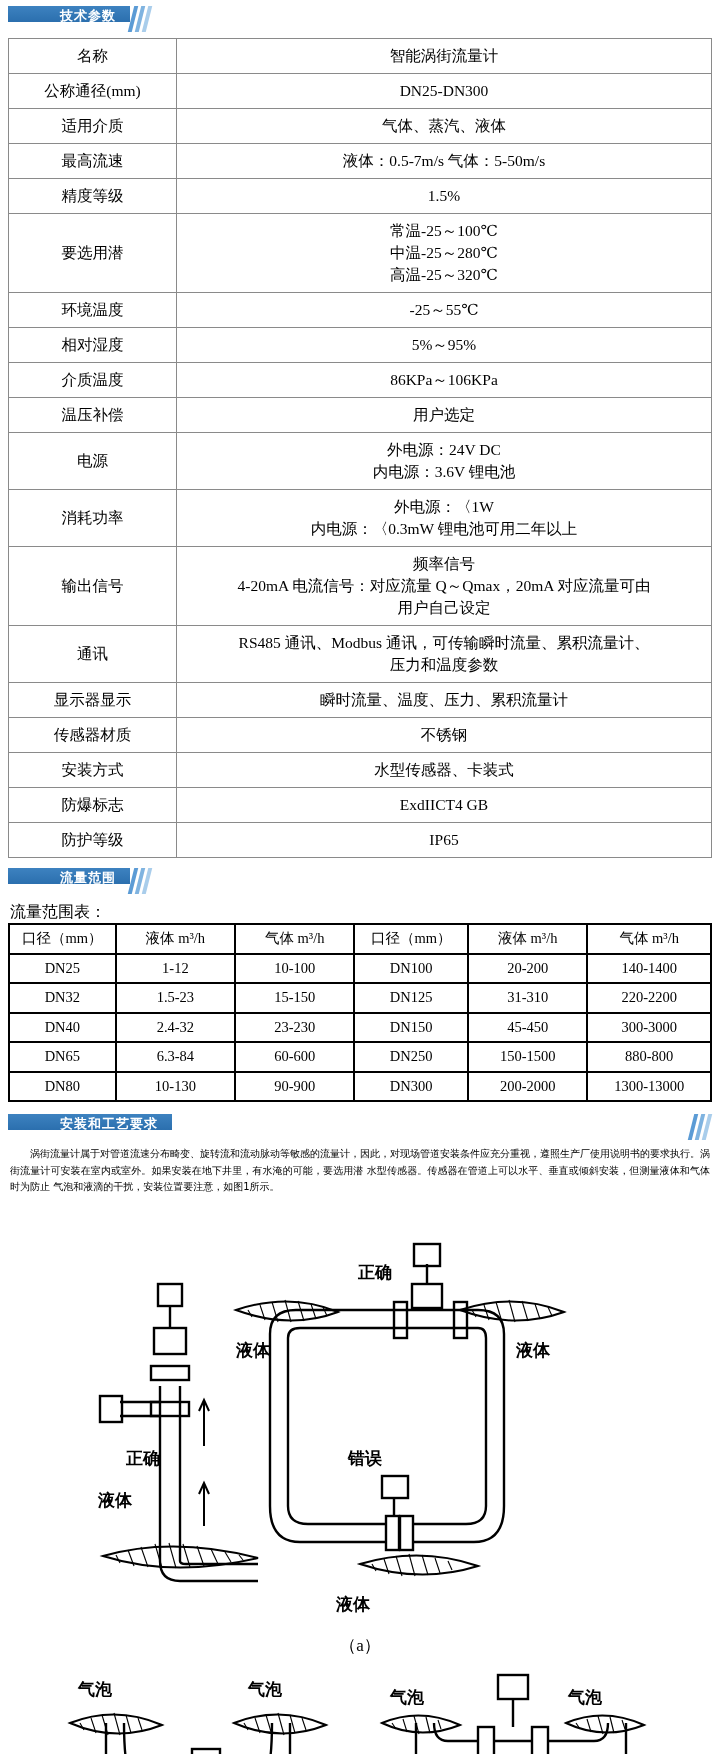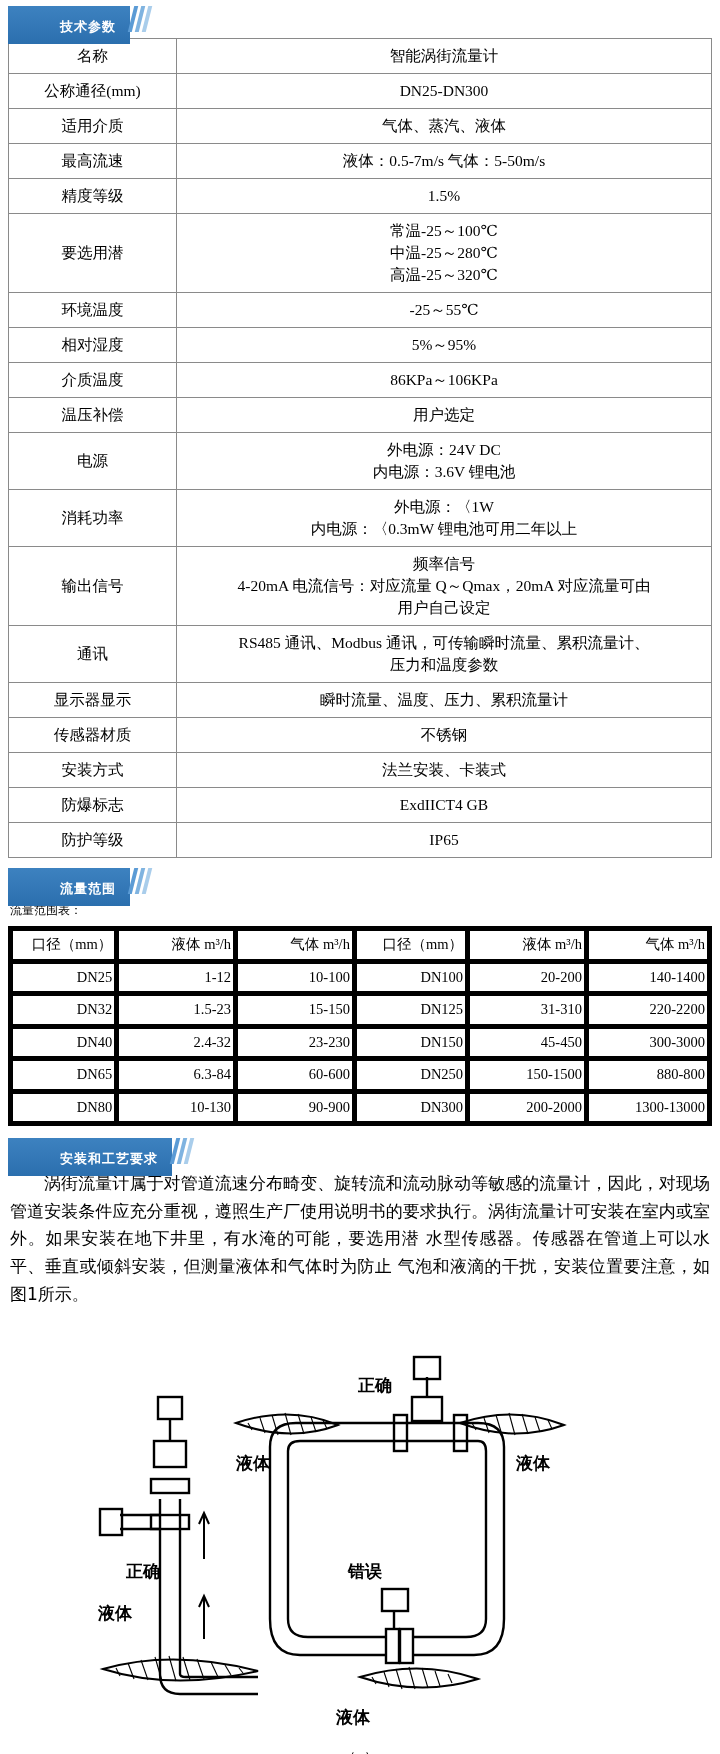--- a/index.html
+++ b/index.html
@@ -34,7 +34,7 @@
     align-items: center;
     justify-content: center;
     padding: 4px 14px 0 52px;
-    height: 38px;
+    height: 16px;
     min-width: 120px;
   }
   .badge-stripes {

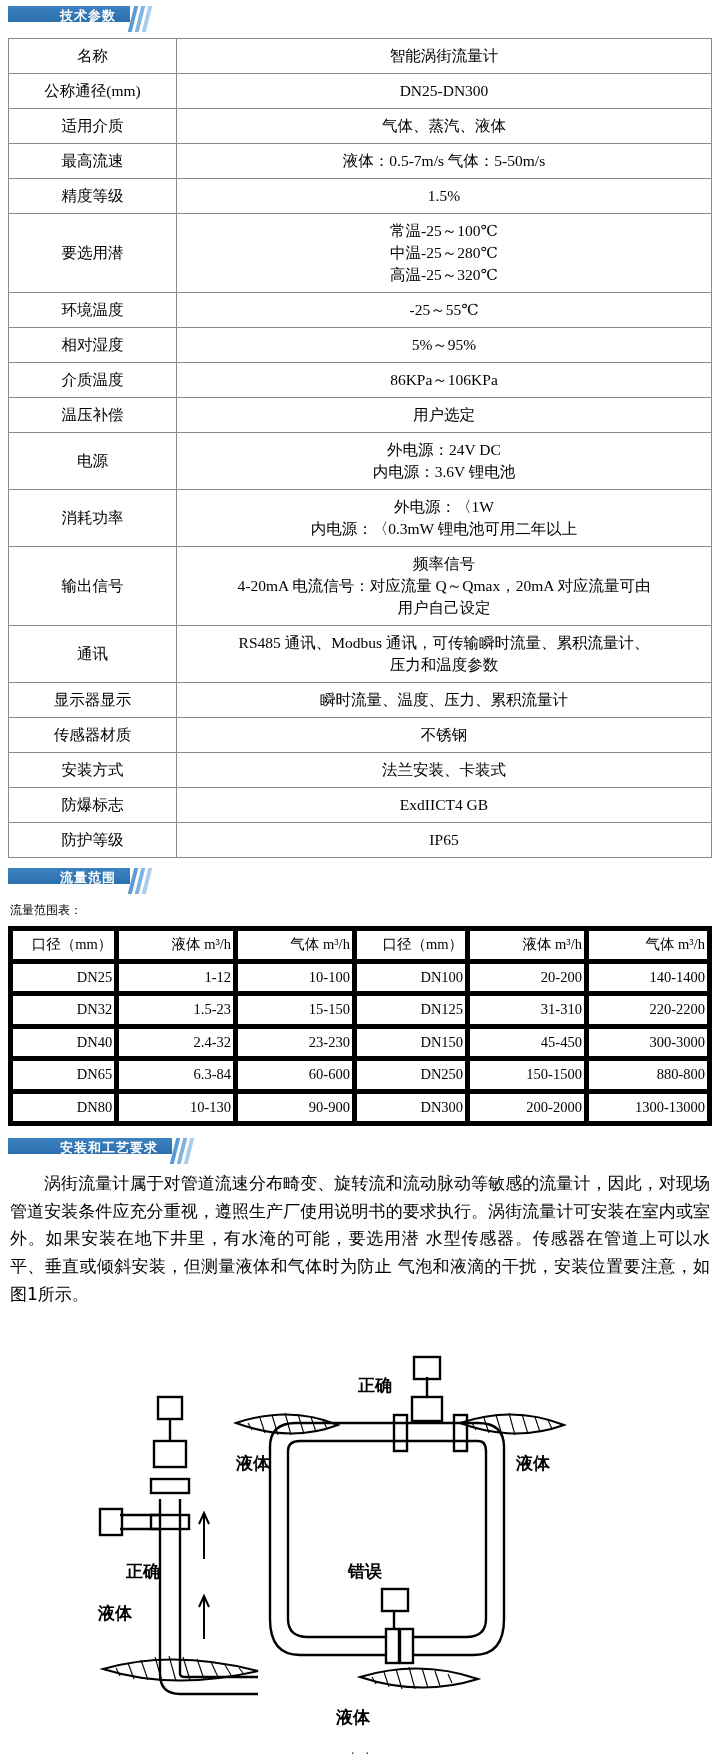--- a/index.html
+++ b/index.html
@@ -248,7 +248,7 @@
         <tr>
           <td class="key">安装方式</td>
           <td class="val">
-            <span class="ml">法兰安装、卡装式</span>
+            <span class="ml">水型传感器、卡装式</span>
           </td>
         </tr>
         <tr>

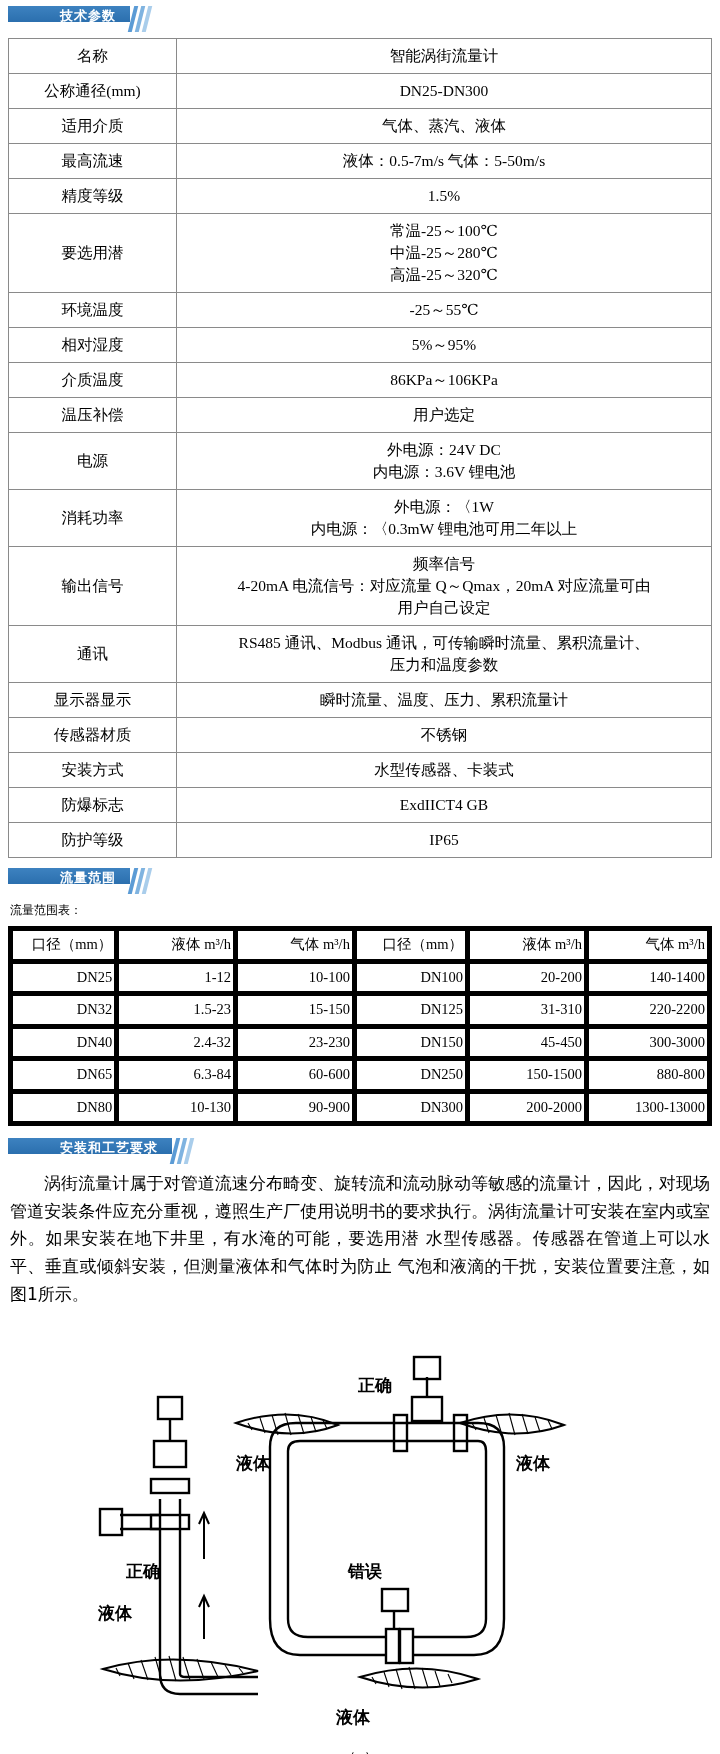--- a/index.html
+++ b/index.html
@@ -78,8 +78,8 @@
 
   
   .flow-caption {
-    font-size: 12px;
-    margin: 8px 0 7px 2px;
+    font-size: 16px;
+    margin: 8px 0 0 2px;
     font-family: "Liberation Serif", "DejaVu Serif", serif;
   }
   table.flow {

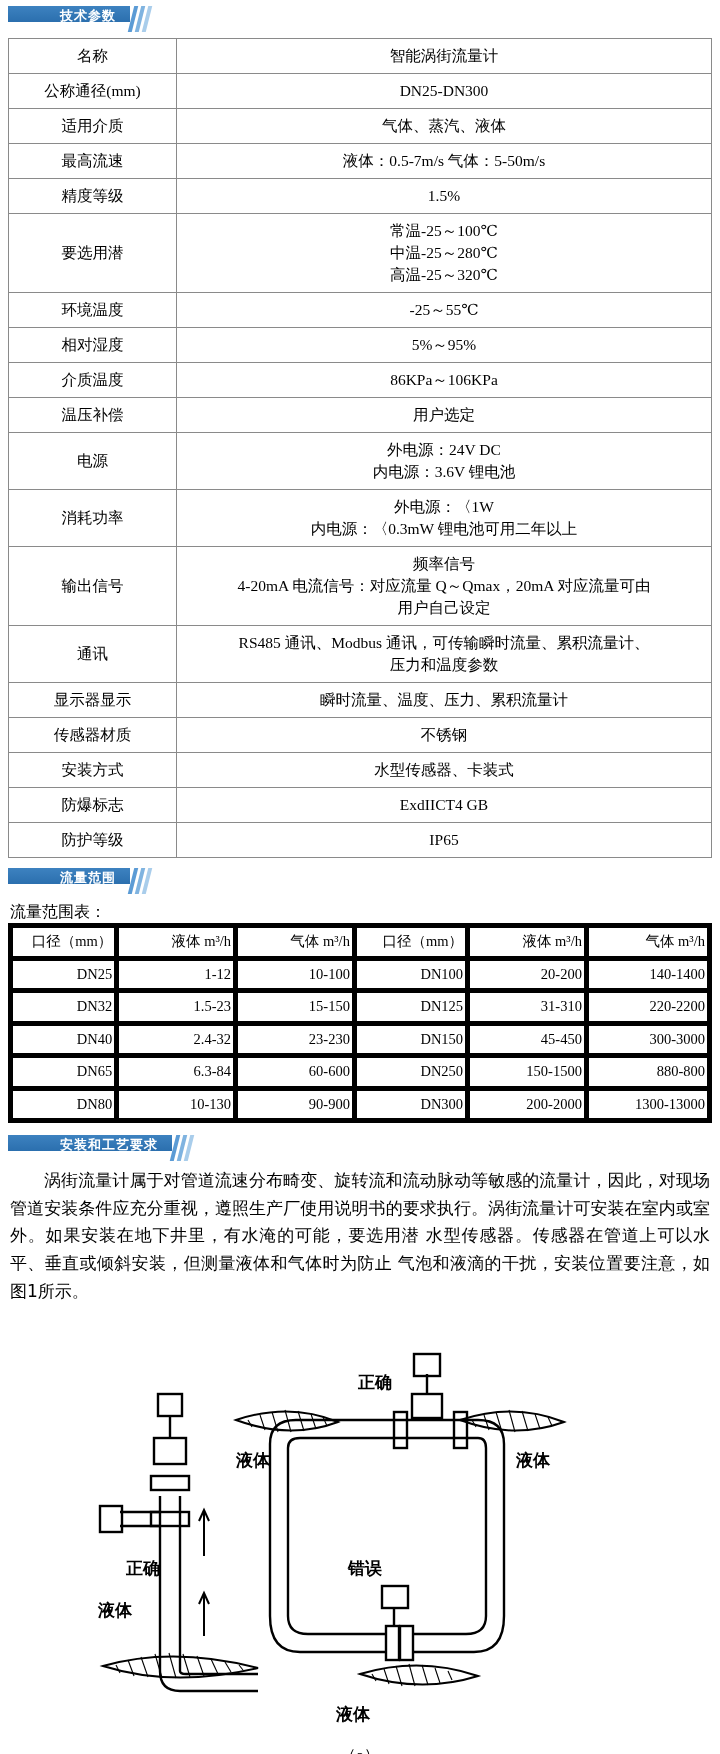--- a/index.html
+++ b/index.html
@@ -88,8 +88,8 @@
     table-layout: fixed;
   }
   table.flow td, table.flow th {
-    border: 5px solid #000000;
-    text-align: right;
+    border: 2px solid #000000;
+    text-align: center;
     font-size: 14.5px;
     font-weight: normal;
     padding: 4px 2px;

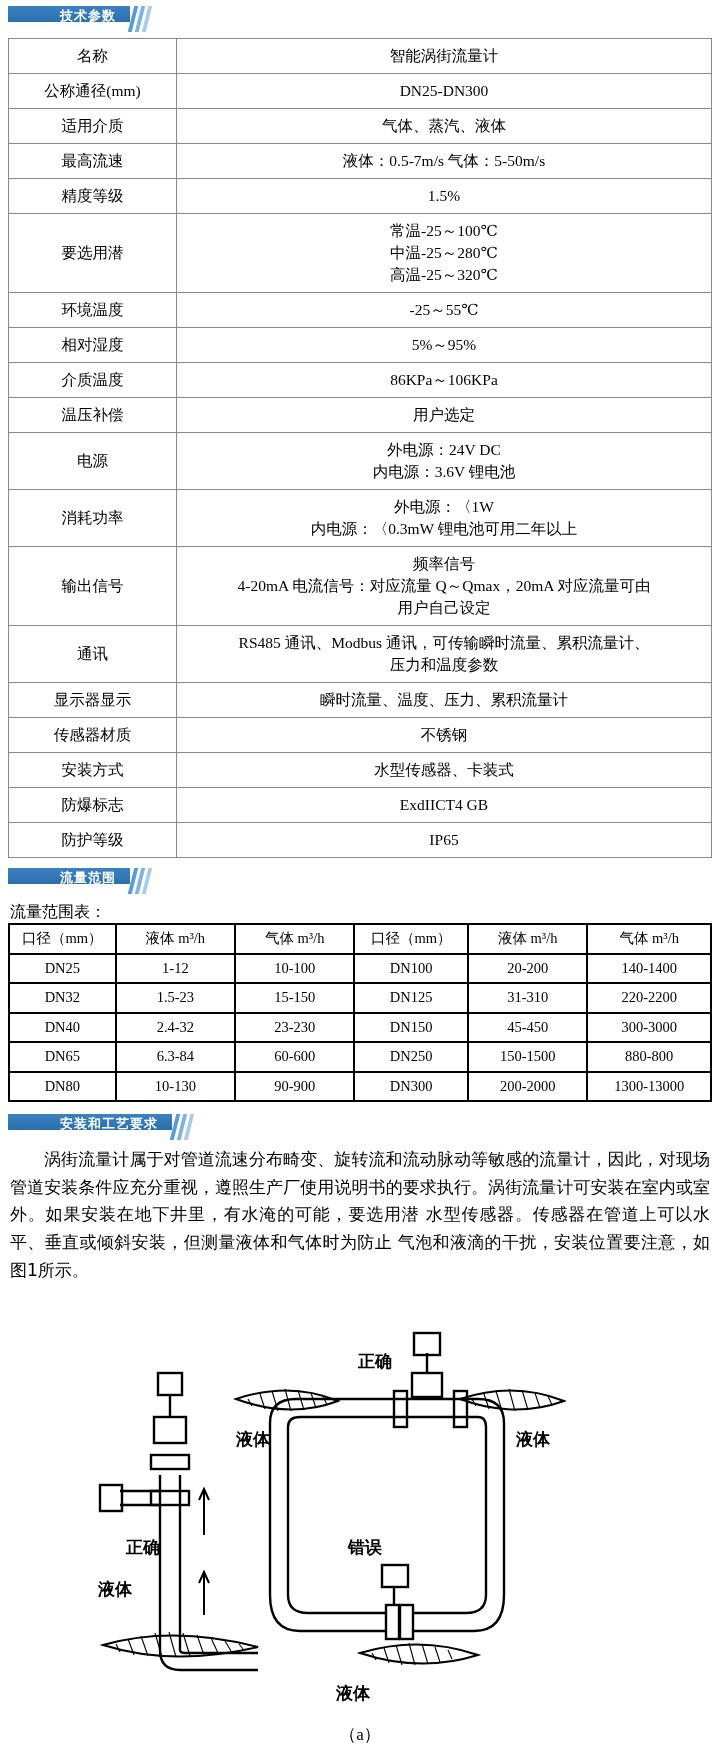--- a/index.html
+++ b/index.html
@@ -340,7 +340,7 @@
       </tbody>
   </table>
 
-  <div class="badge-wrap" style="margin-top:12px;">
+  <div class="badge-wrap" style="margin-top:12px;justify-content:space-between;">
     <div class="badge">安装和工艺要求</div>
     <div class="badge-stripes">
         <i></i>

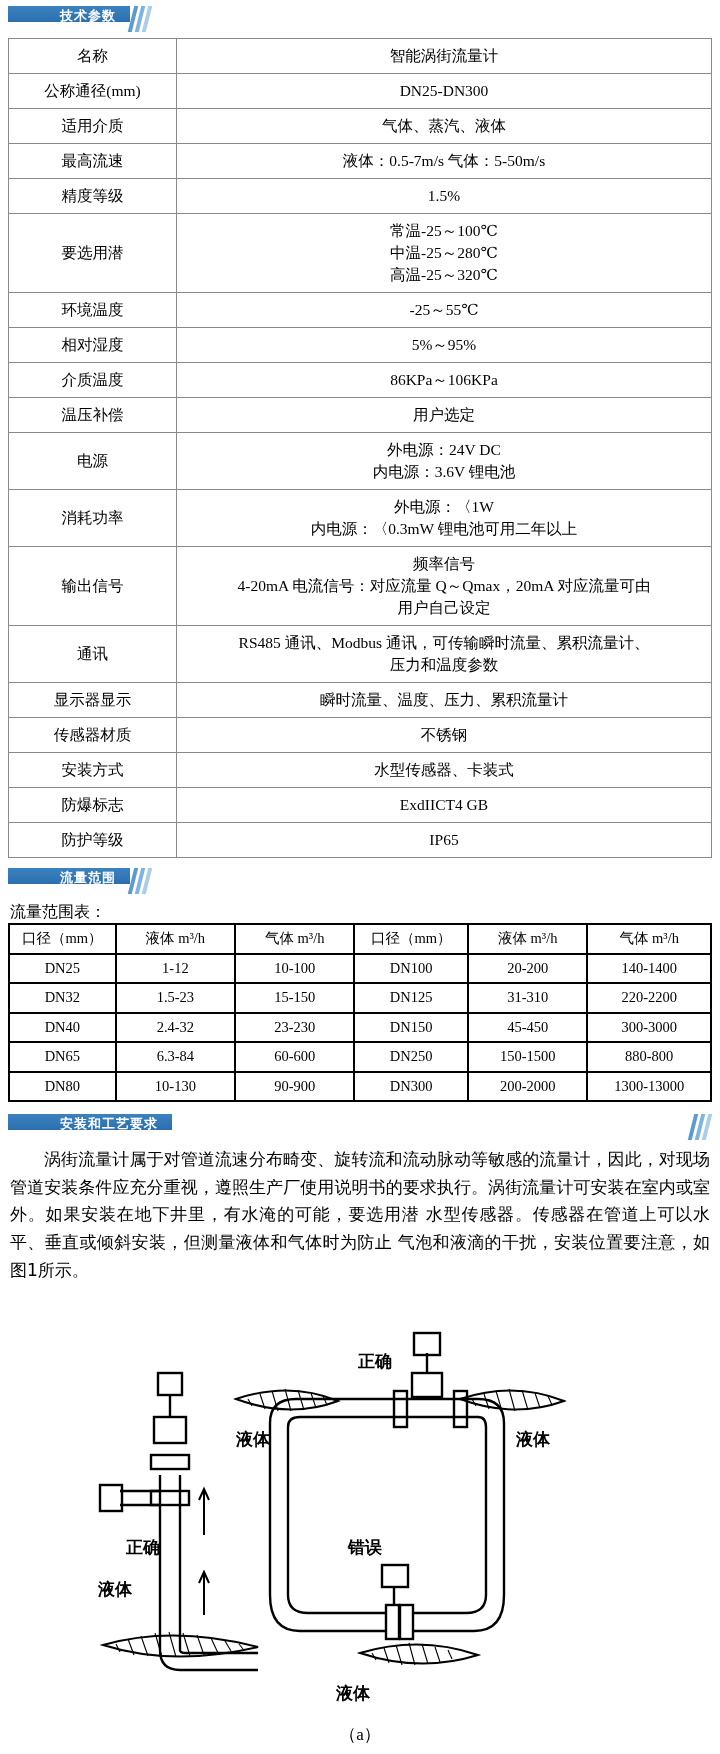--- a/index.html
+++ b/index.html
@@ -106,7 +106,7 @@
   
   .body-text {
     font-family: "DejaVu Sans", "Liberation Sans", sans-serif;
-    font-size: 17px;
+    font-size: 10px;
     line-height: 1.62;
     text-align: justify;
     text-justify: inter-ideograph;

